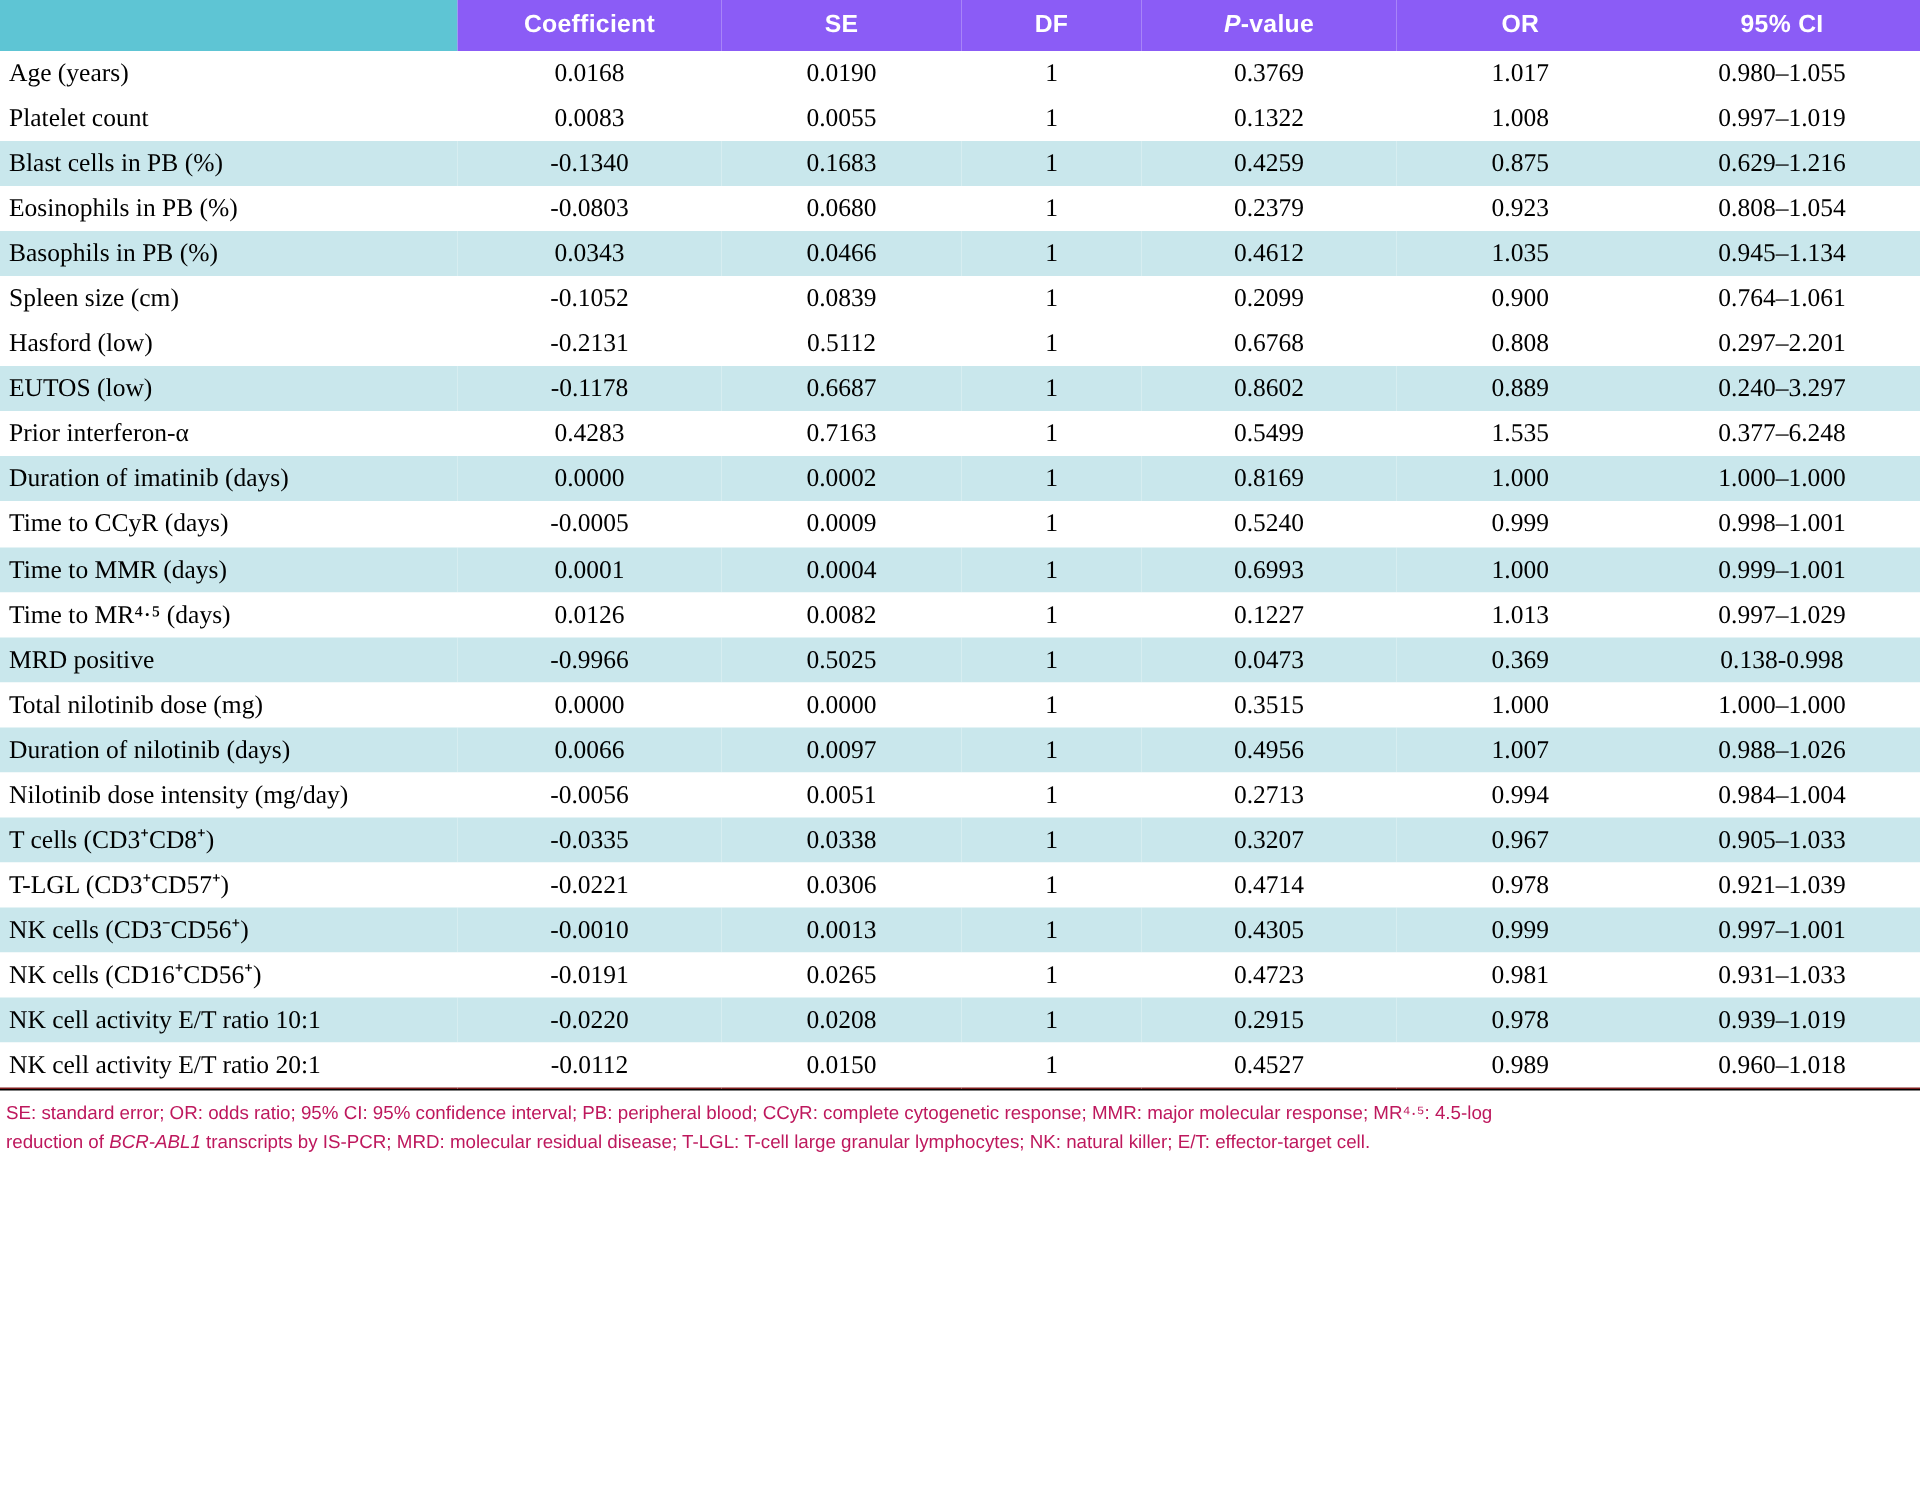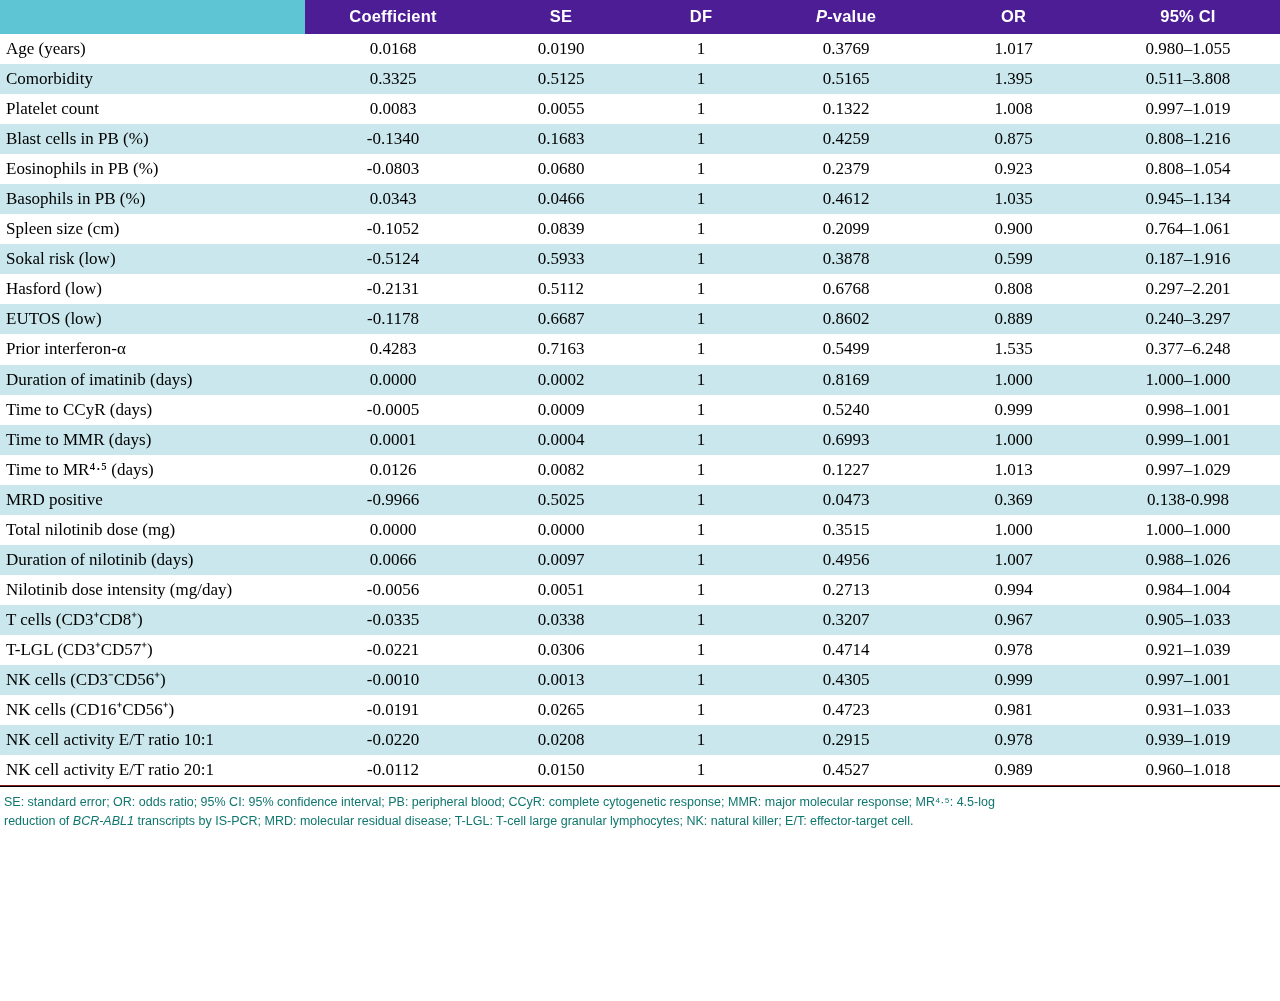--- a/index.html
+++ b/index.html
@@ -25,7 +25,7 @@
     font-size: 17px;
   }
   table.stats thead th {
-    background: #4c1d95;
+    background: #8b5cf6;
     color: #ffffff;
     font-family: "Liberation Sans", sans-serif;
     font-weight: bold;

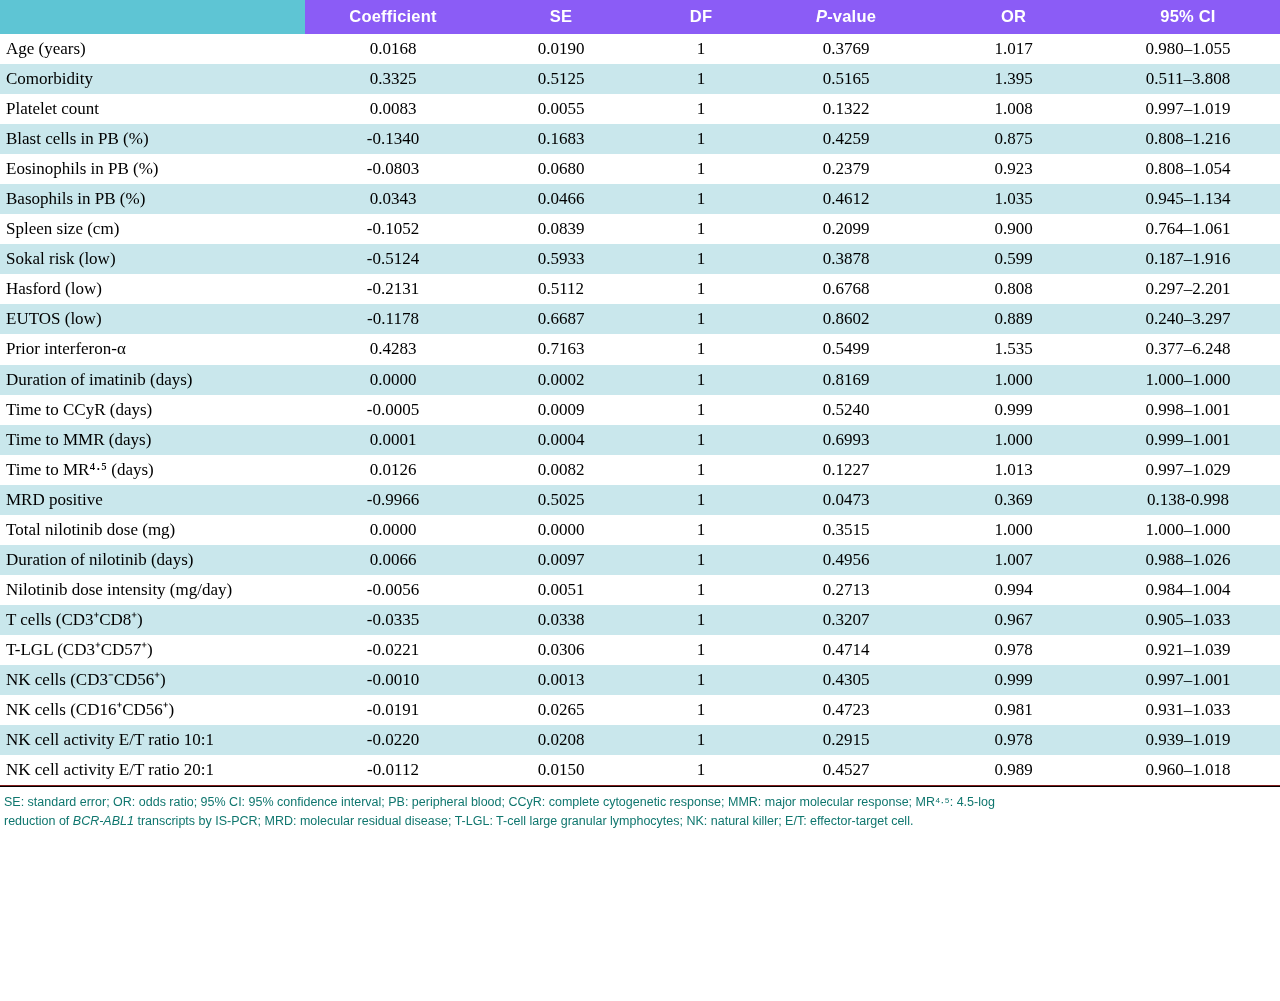--- a/index.html
+++ b/index.html
@@ -113,15 +113,6 @@
           <td>1.017</td>
           <td>0.980–1.055</td>
         </tr>
-        <tr class="alt">
-          <td class="label">Comorbidity</td>
-          <td>0.3325</td>
-          <td>0.5125</td>
-          <td>1</td>
-          <td>0.5165</td>
-          <td>1.395</td>
-          <td>0.511–3.808</td>
-        </tr>
         <tr class="plain">
           <td class="label">Platelet count</td>
           <td>0.0083</td>

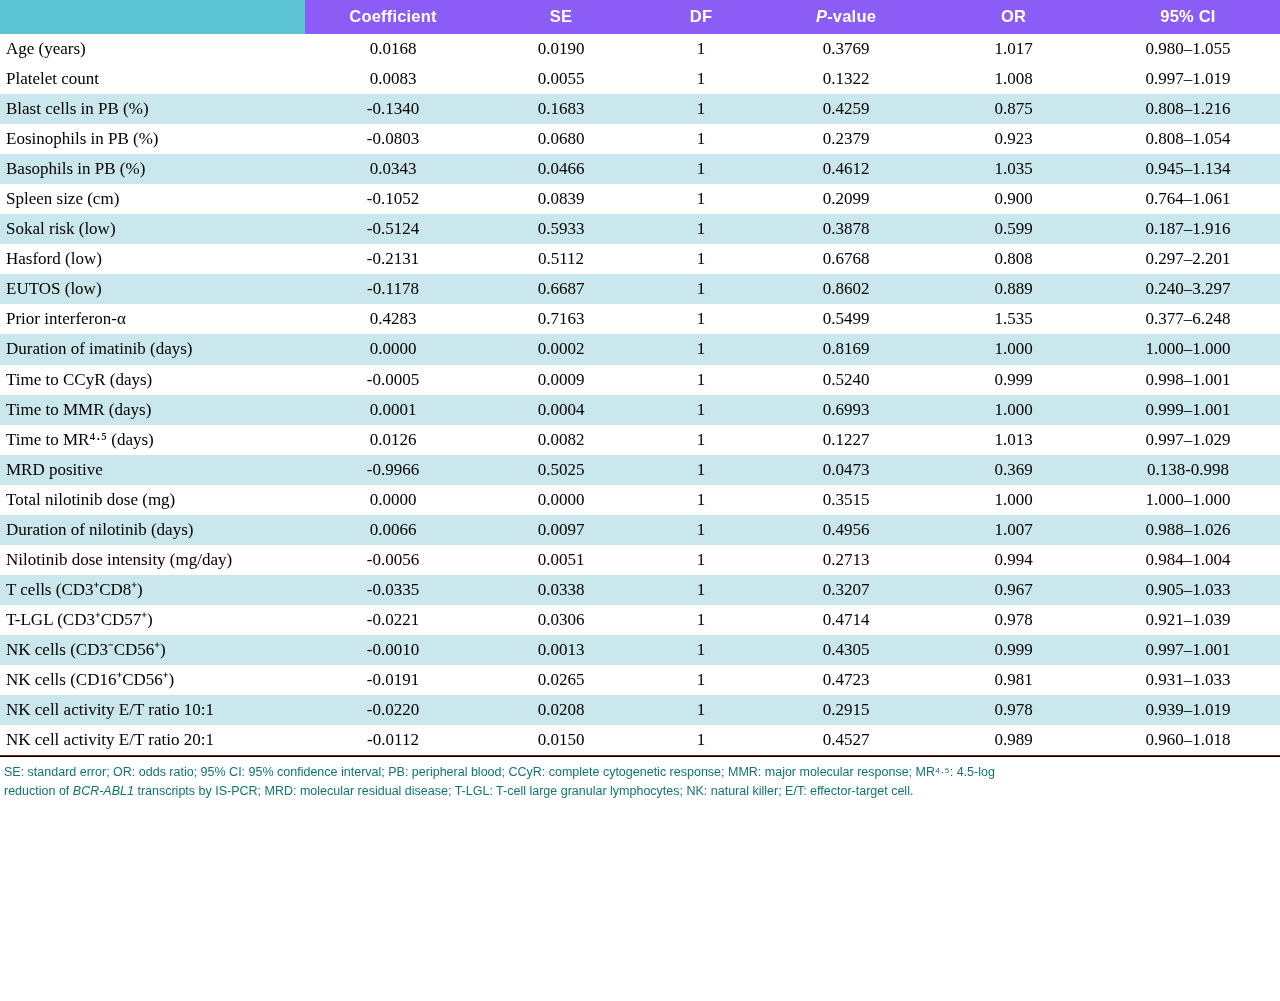--- a/index.html
+++ b/index.html
@@ -129,7 +129,7 @@
           <td>1</td>
           <td>0.4259</td>
           <td>0.875</td>
-          <td>0.808–1.216</td>
+          <td>0.629–1.216</td>
         </tr>
         <tr class="plain">
           <td class="label">Eosinophils in PB (%)</td>

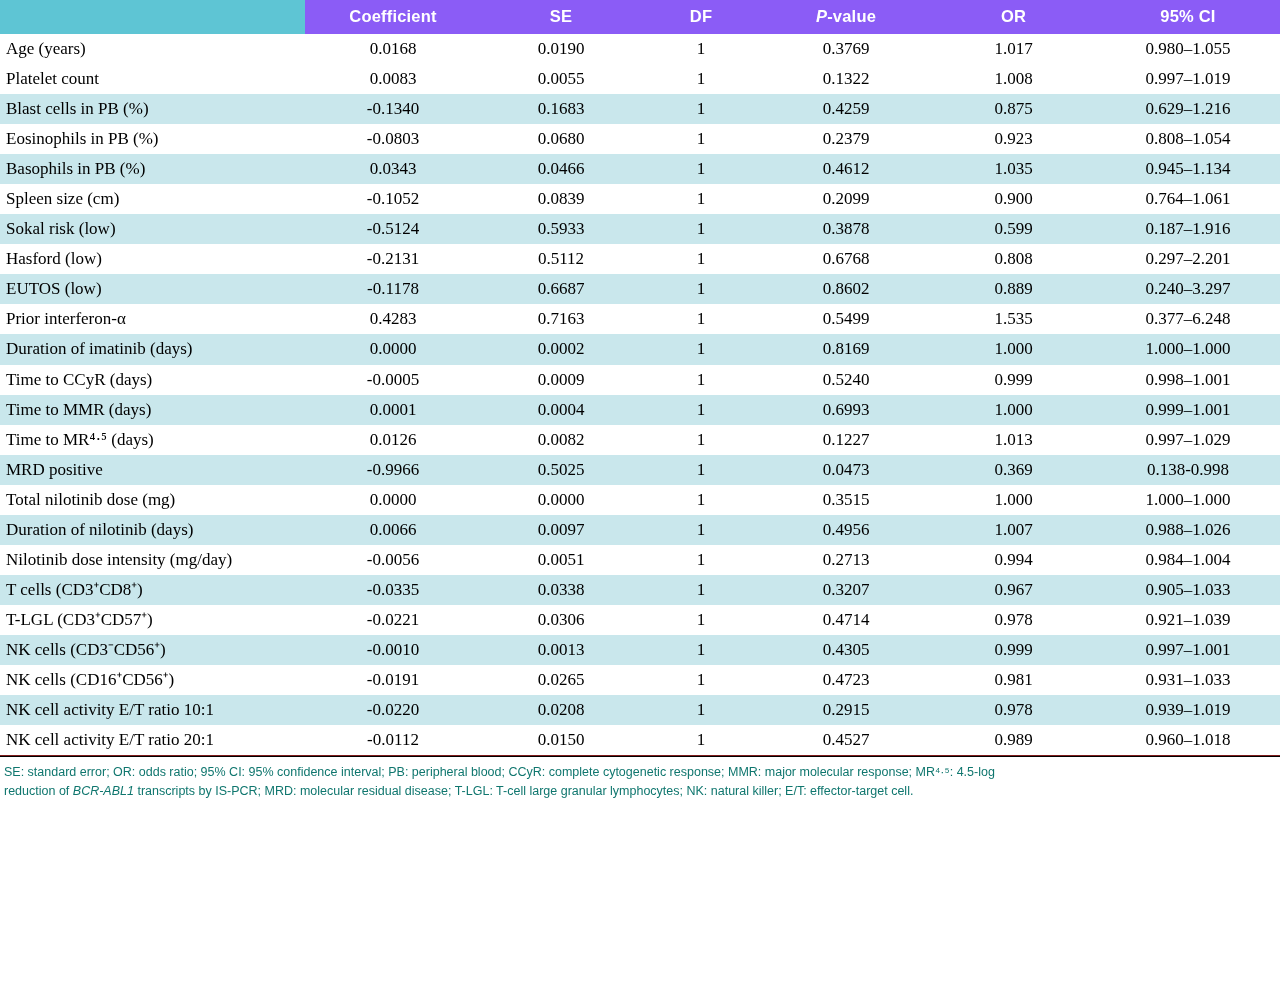--- a/index.html
+++ b/index.html
@@ -158,15 +158,6 @@
           <td>0.900</td>
           <td>0.764–1.061</td>
         </tr>
-        <tr class="alt">
-          <td class="label">Sokal risk (low)</td>
-          <td>-0.5124</td>
-          <td>0.5933</td>
-          <td>1</td>
-          <td>0.3878</td>
-          <td>0.599</td>
-          <td>0.187–1.916</td>
-        </tr>
         <tr class="plain">
           <td class="label">Hasford (low)</td>
           <td>-0.2131</td>

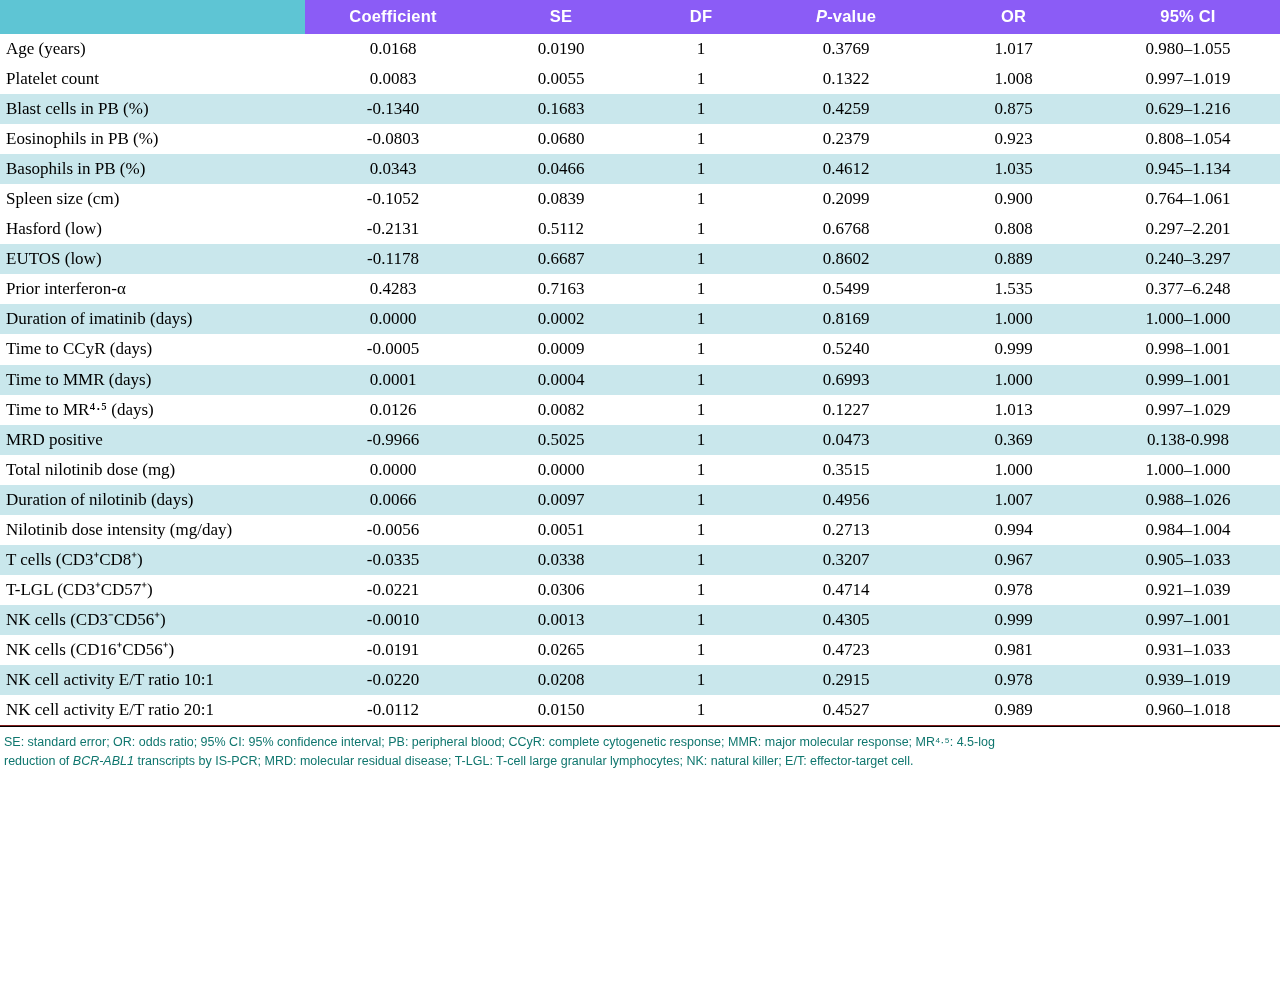--- a/index.html
+++ b/index.html
@@ -72,7 +72,7 @@
     line-height: 1.5;
     padding: 6px 4px 4px 4px;
     border-top: 1px solid #000000;
-    color: #0f766e;
+    color: #be185d;
   }
   .footnote i { font-style: italic; }
   .lastrow td { border-bottom: 1px solid #7f1d1d; }

